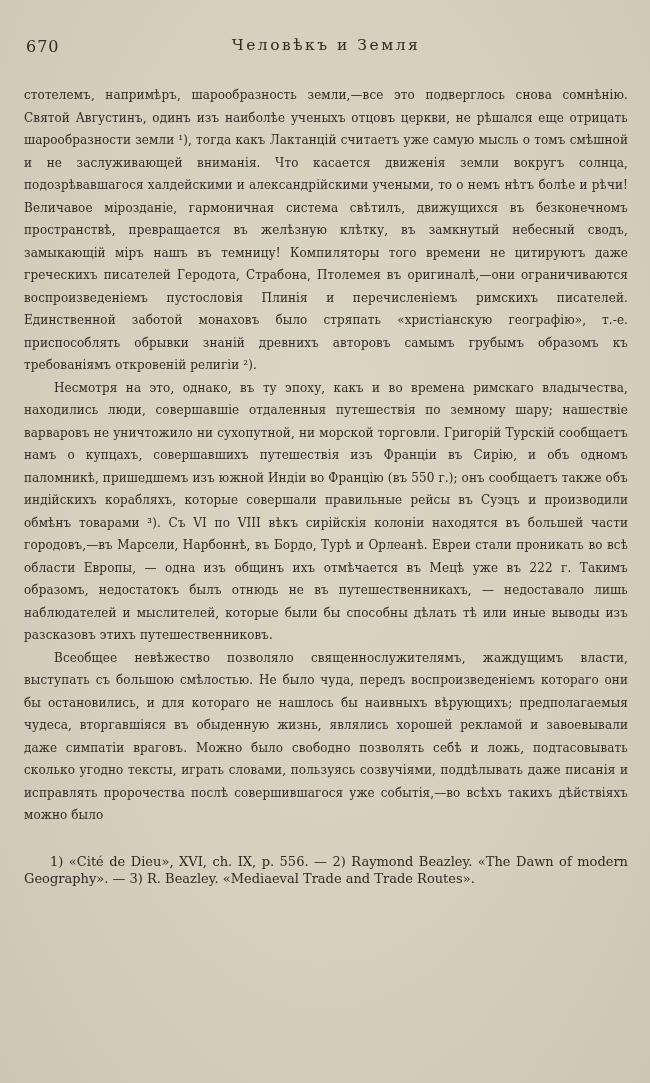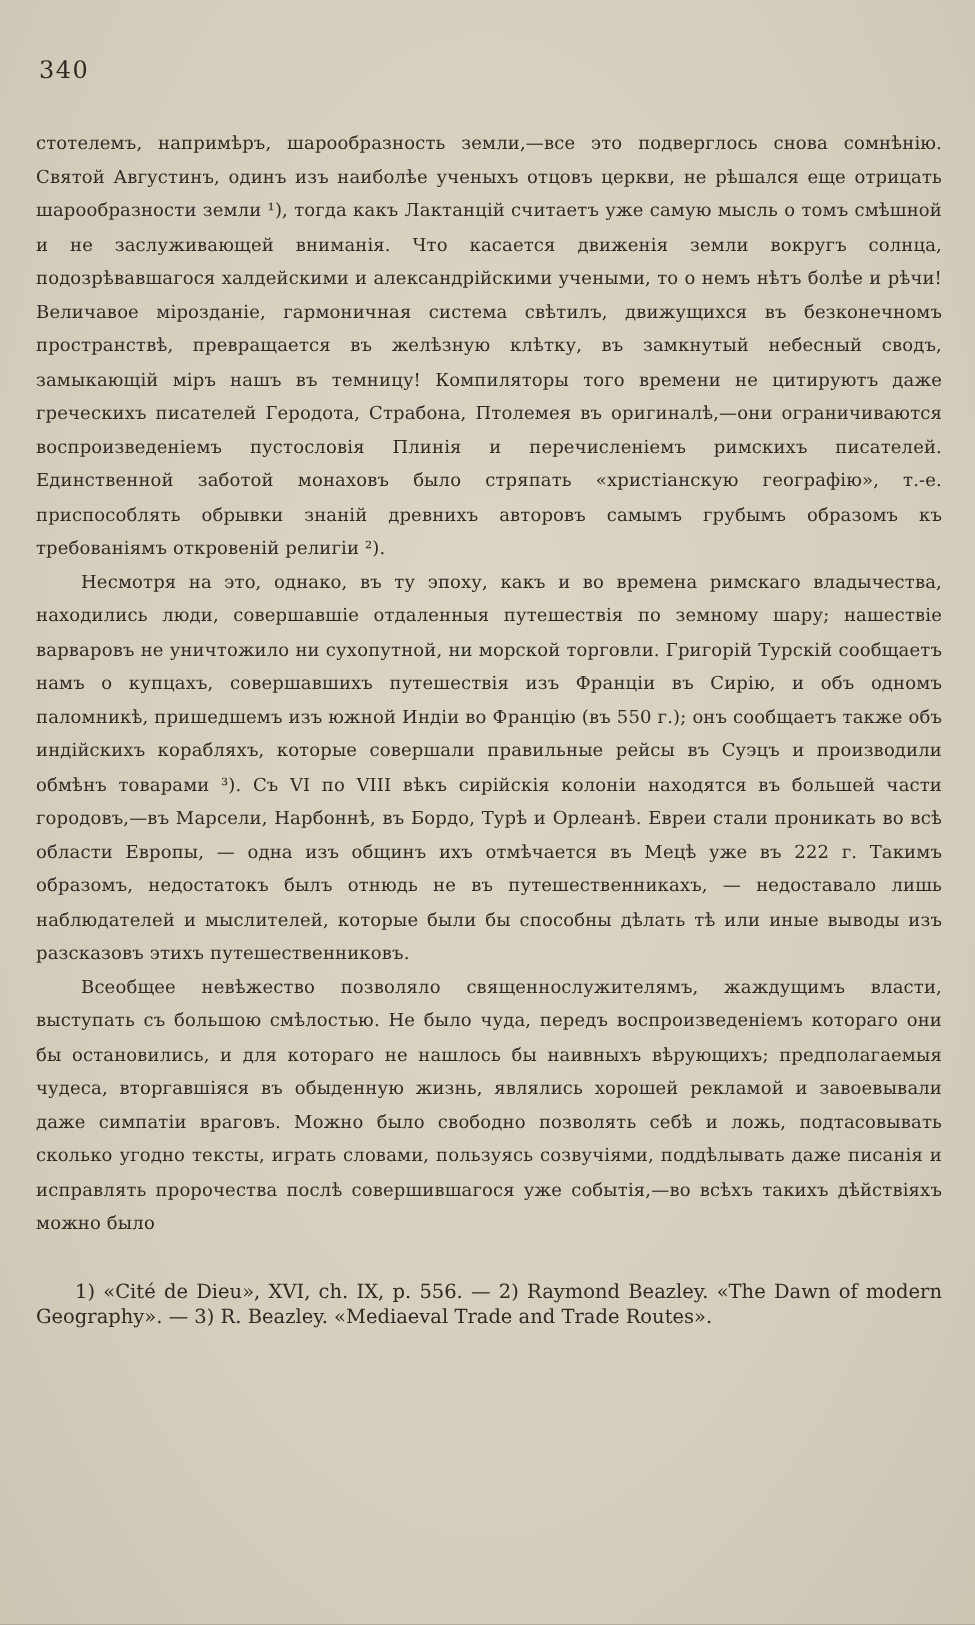--- a/index.html
+++ b/index.html
@@ -67,7 +67,7 @@
 <div class="page">
 
   <header class="page-header">
-    <span class="page-number">340</span>
+    <span class="page-number">670</span>
   </header>
 
   <main class="text-block">

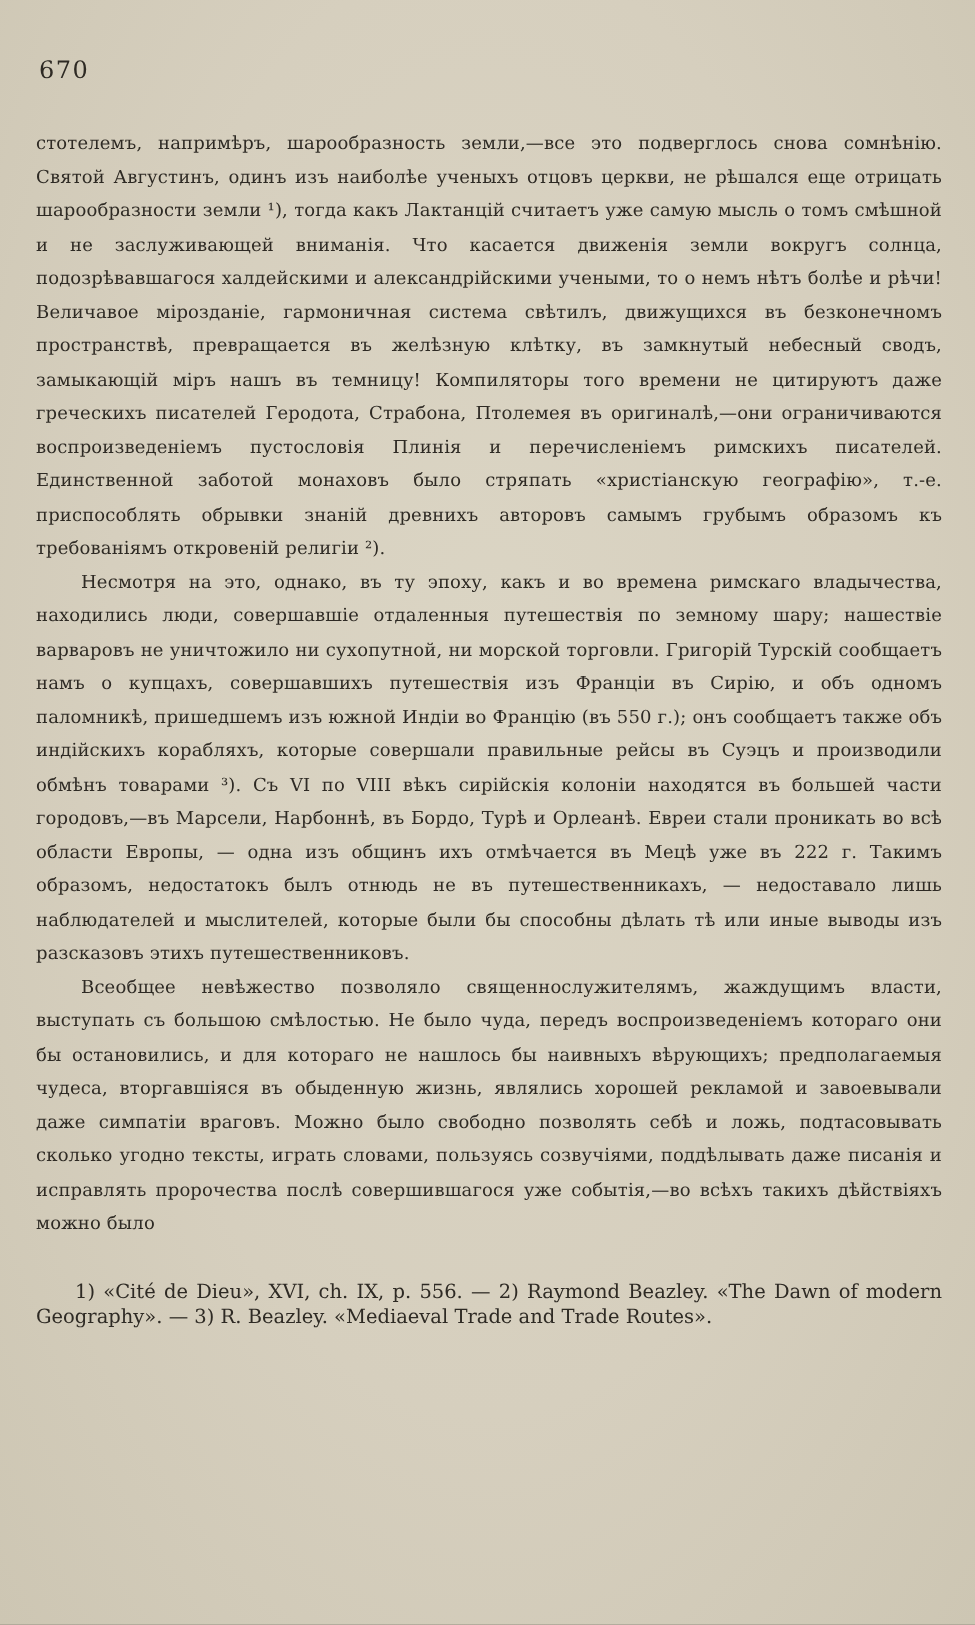--- a/index.html
+++ b/index.html
@@ -68,6 +68,7 @@
 
   <header class="page-header">
     <span class="page-number">670</span>
+    <span class="running-title">Человѣкъ и Земля</span>
   </header>
 
   <main class="text-block">

